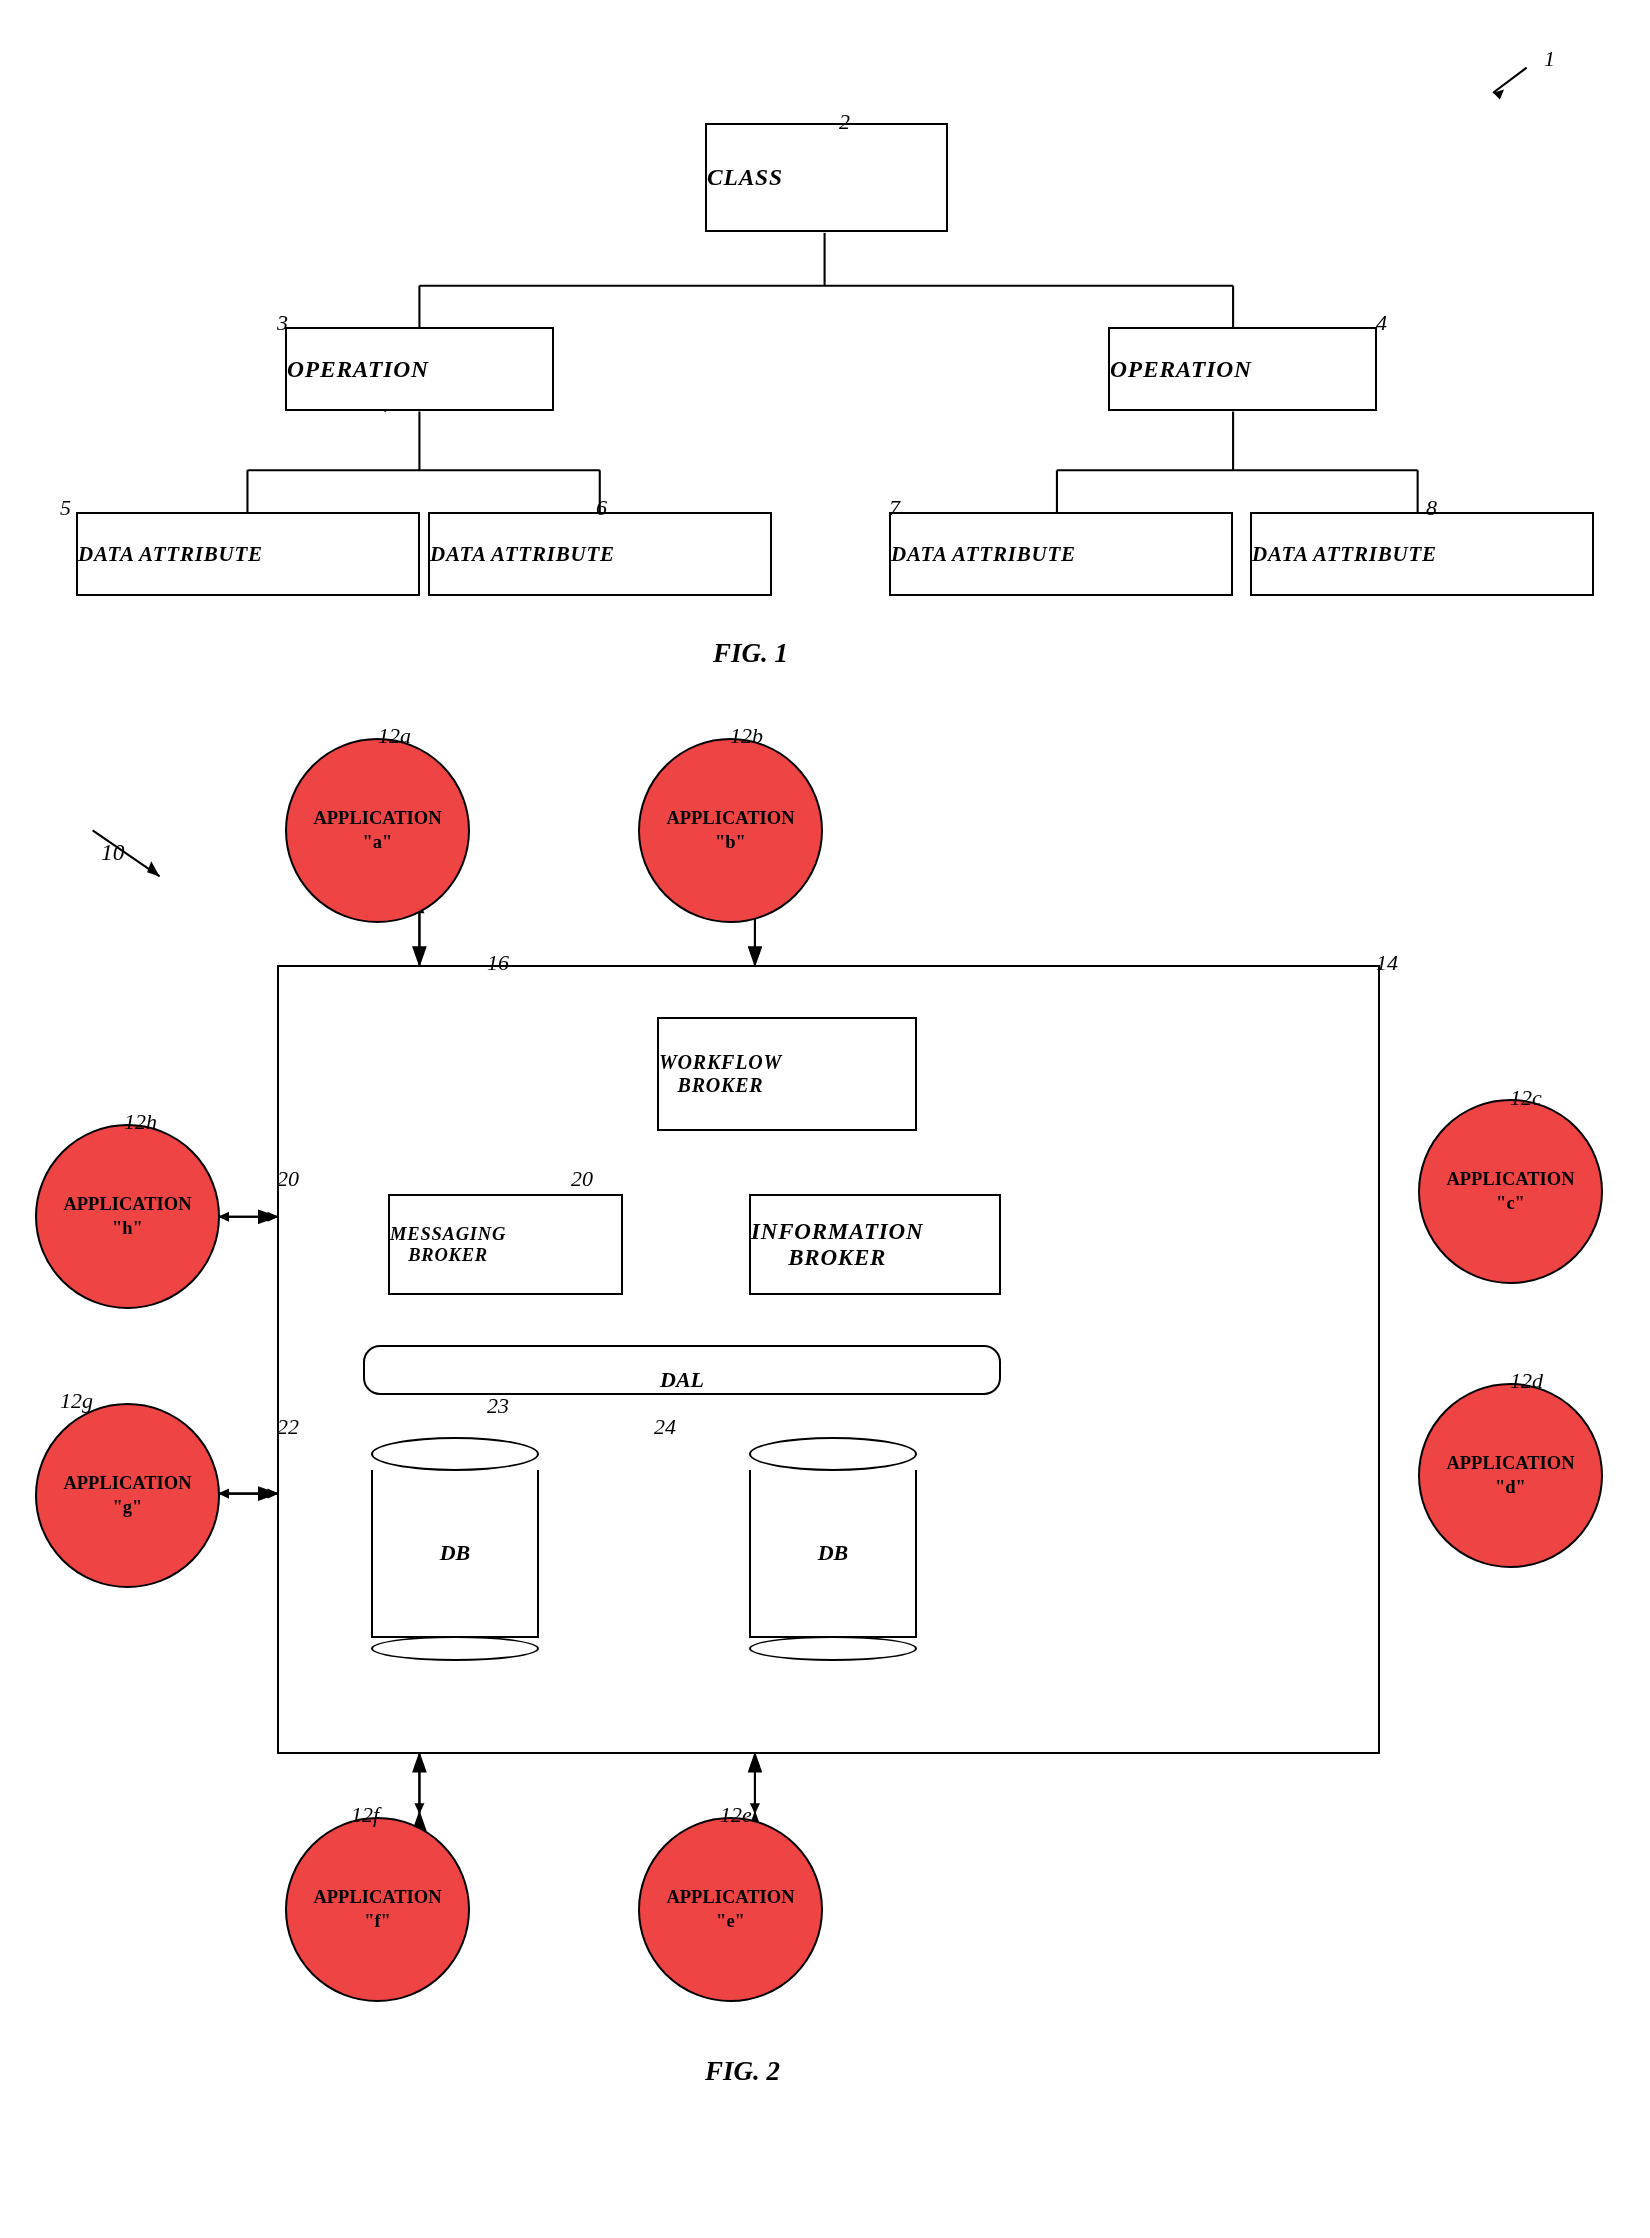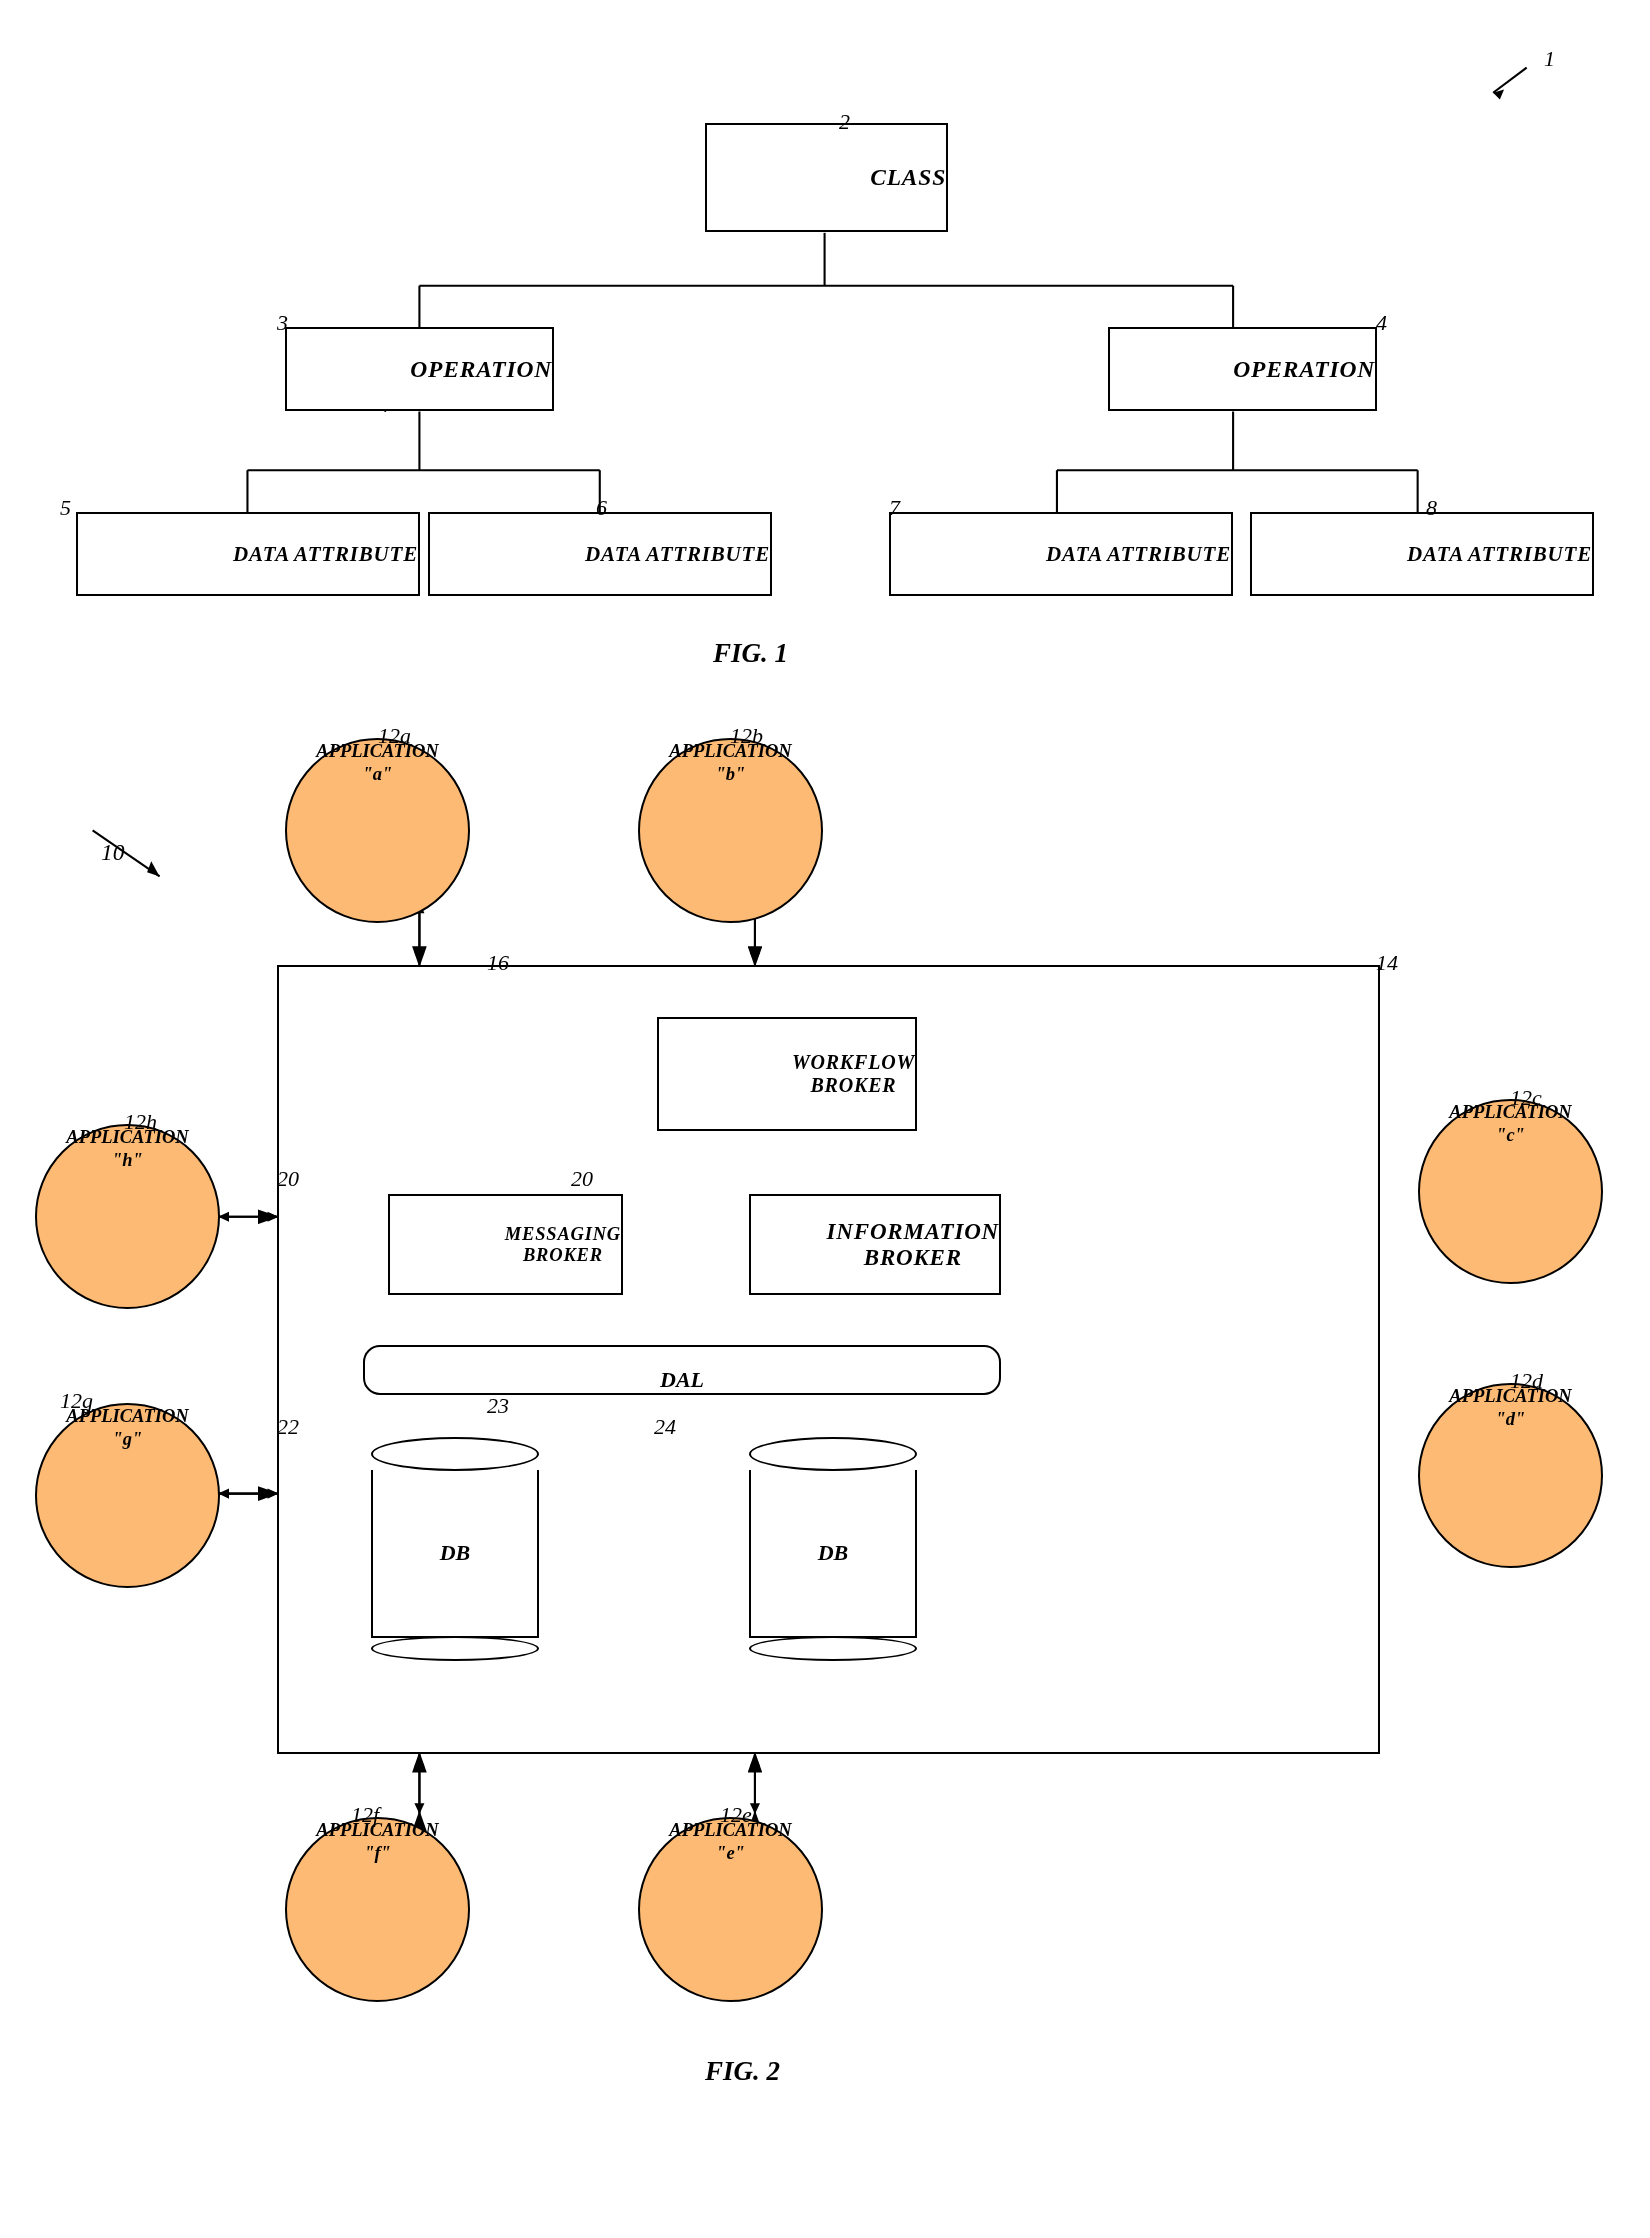--- a/index.html
+++ b/index.html
@@ -24,7 +24,7 @@
       border: 2.1px solid #000;
       display: flex;
       align-items: center;
-      justify-content: flex-end;
+      justify-content: flex-start;
       text-align: center;
       background: #fff;
       font-style: italic;

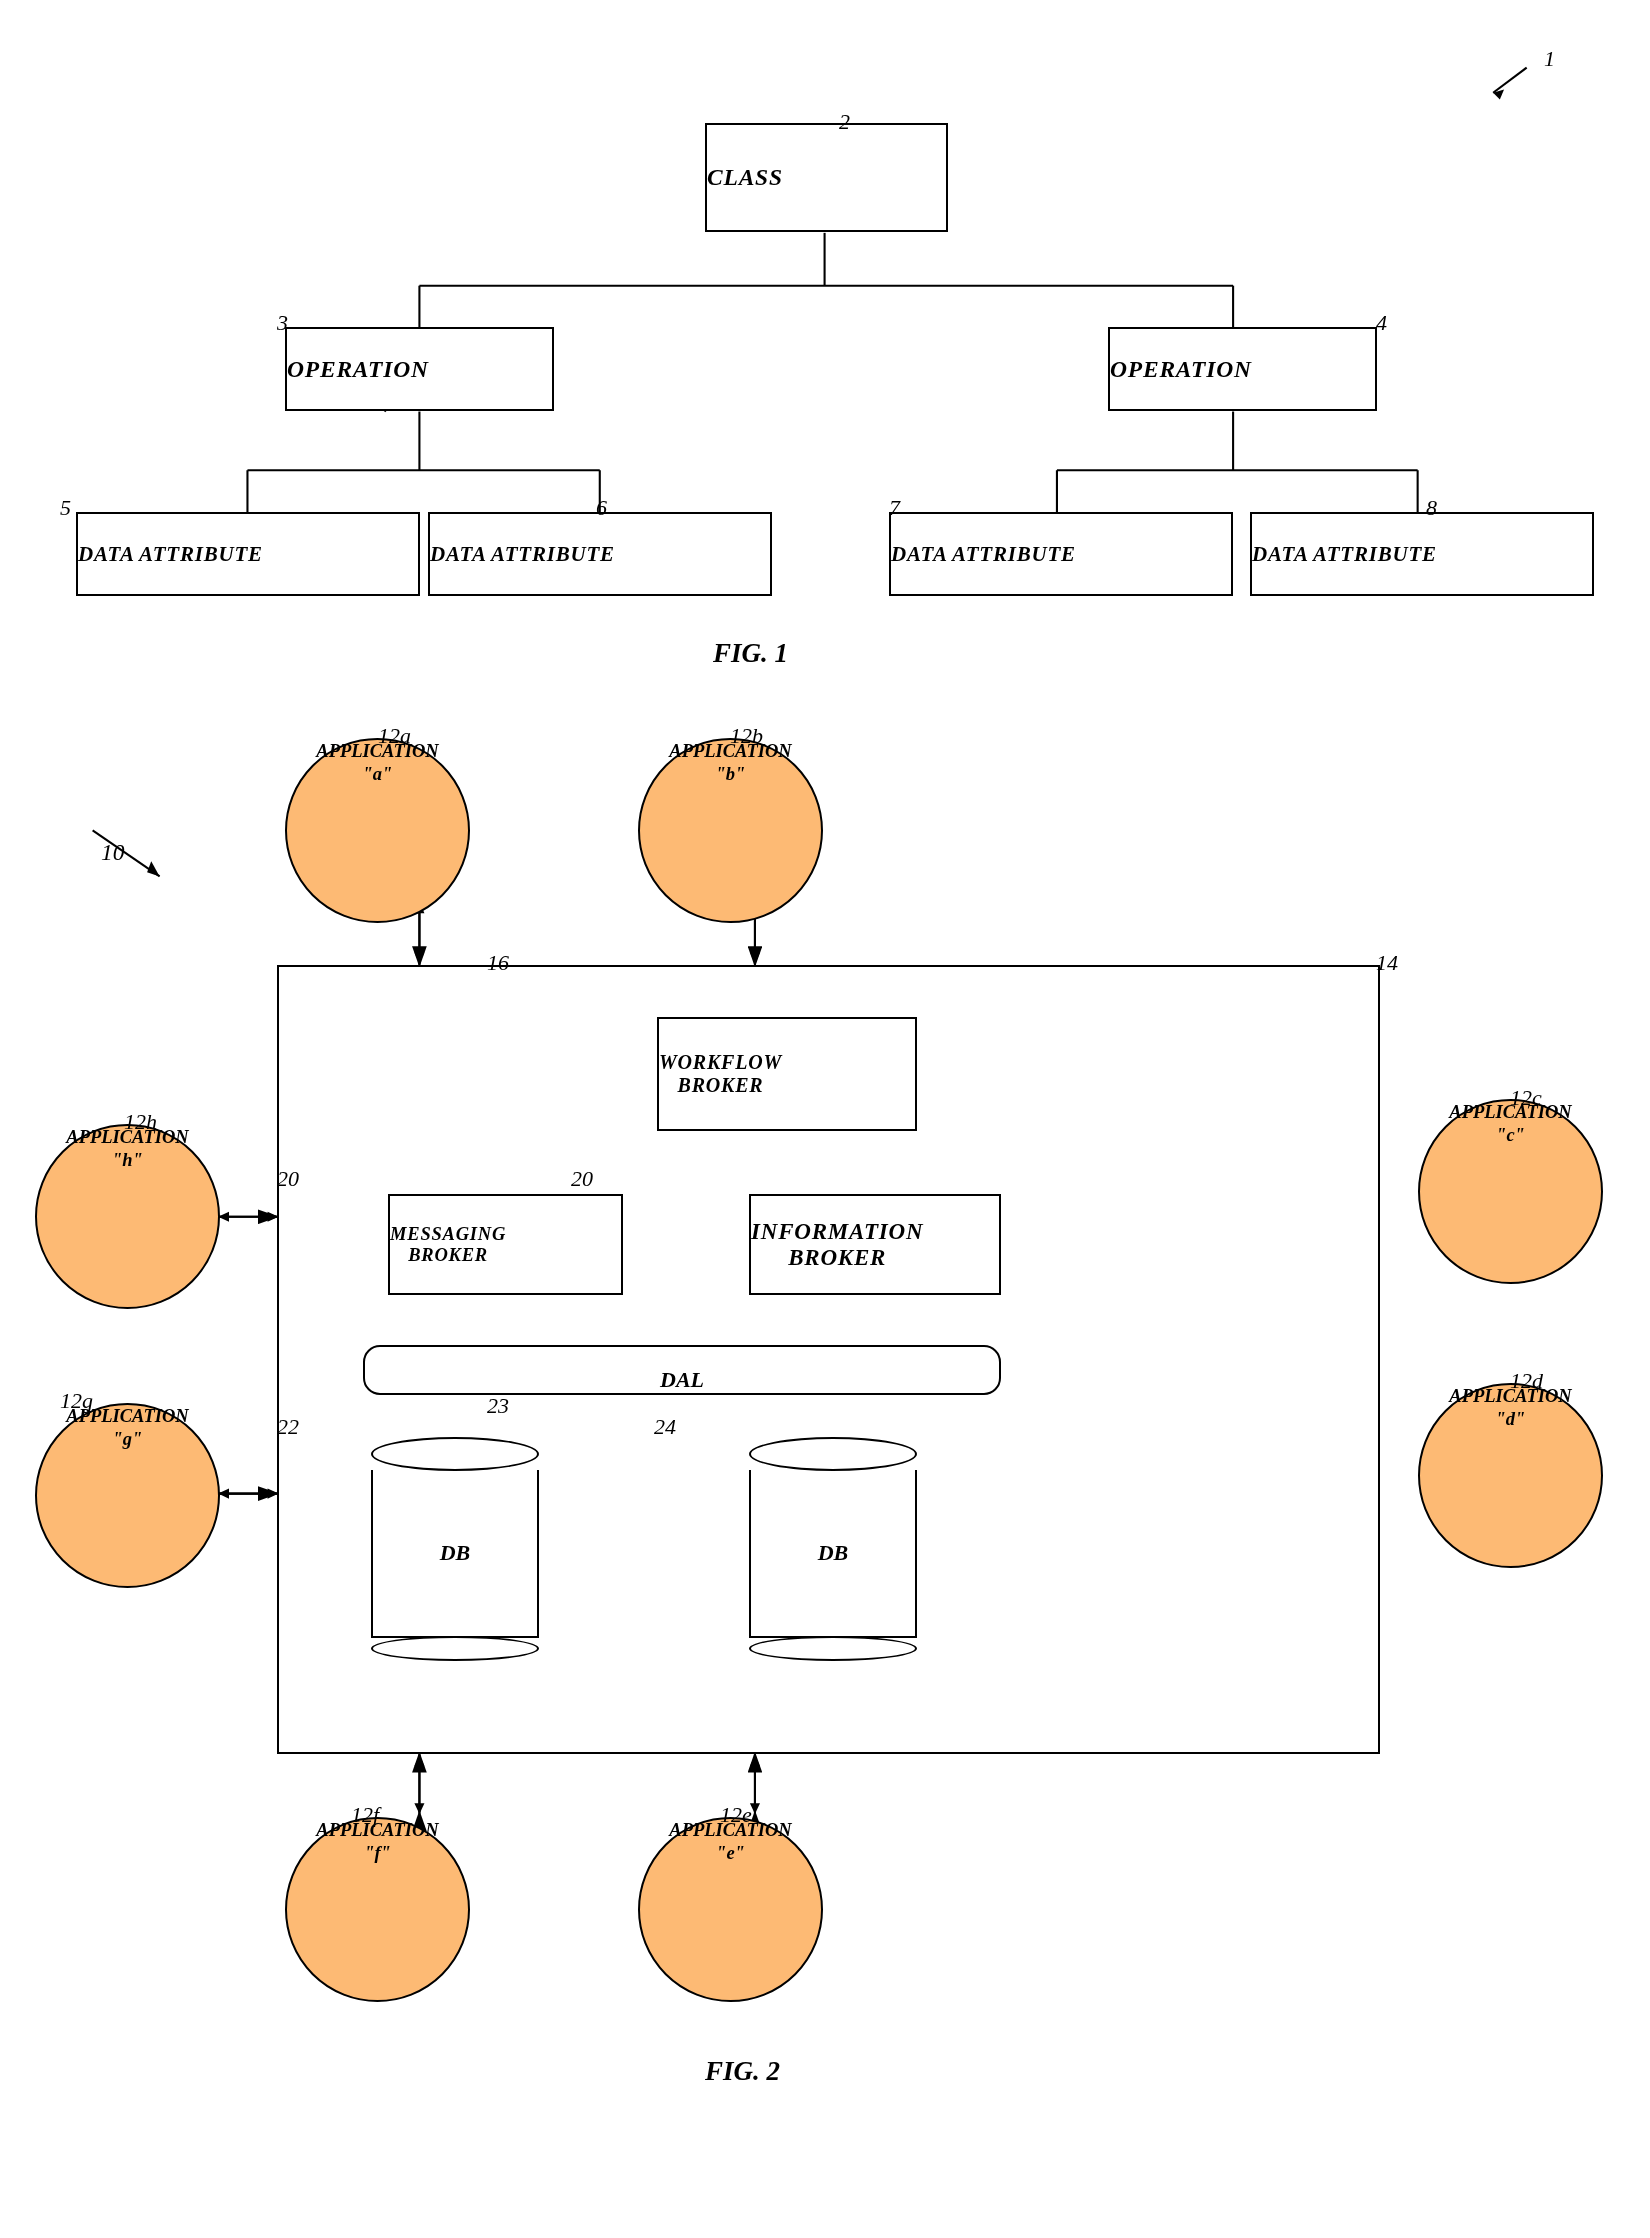--- a/index.html
+++ b/index.html
@@ -38,11 +38,10 @@
       border: 2.1px solid #000;
       border-radius: 50%;
       display: flex;
-      align-items: flex-start;
+      align-items: center;
       justify-content: center;
       text-align: center;
-      background: #fdba74;
-      font-style: italic;
+      background: #ef4444;
       font-size: 20px;
       font-weight: bold;
       line-height: 1.3;

